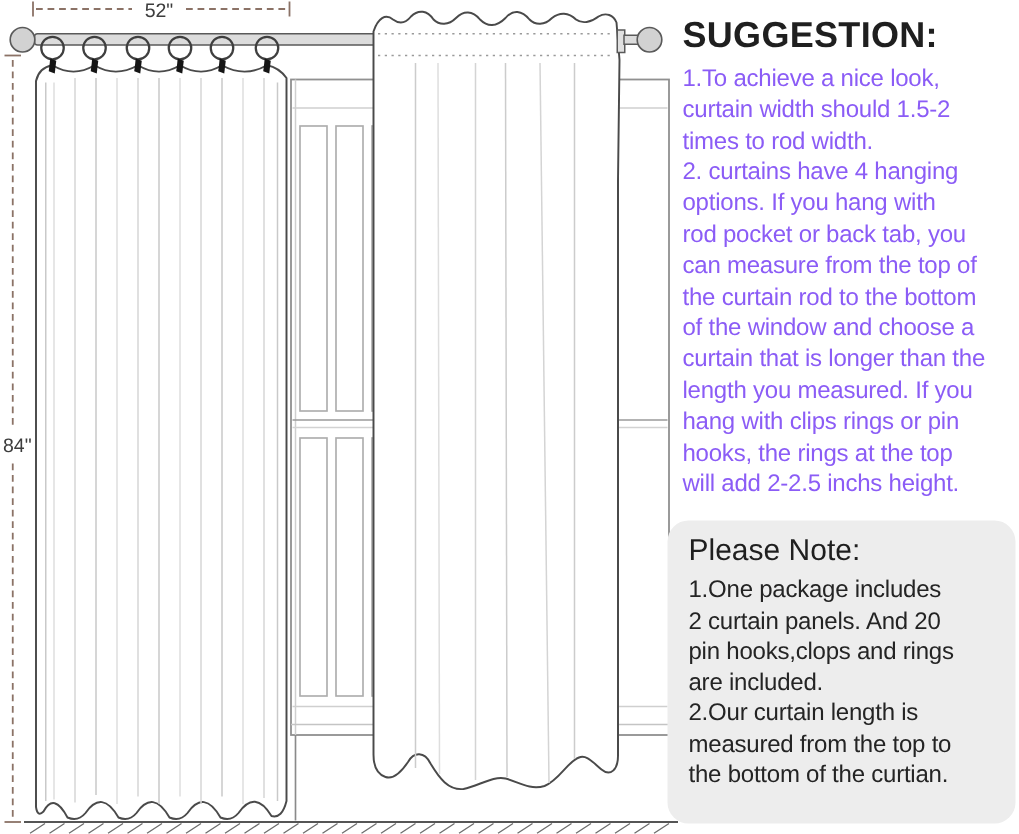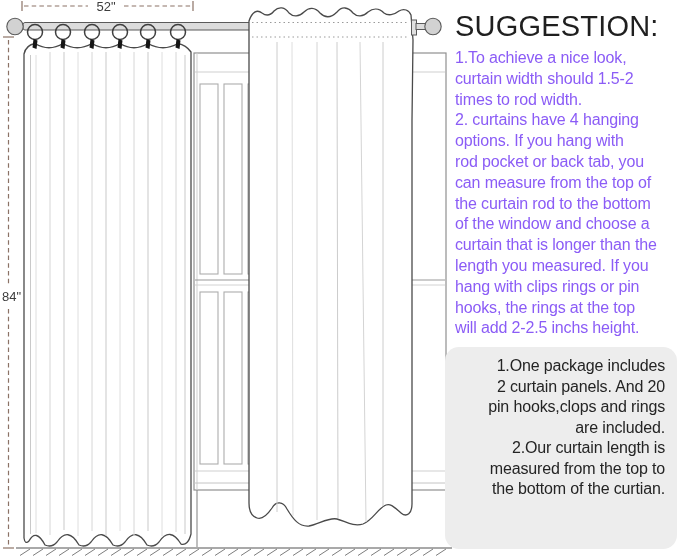--- a/index.html
+++ b/index.html
@@ -11,7 +11,7 @@
   svg{position:absolute;left:0;top:0;}
   .suggestion{position:absolute;left:455px;top:10px;width:223px;}
   .suggestion h1{
-    font-size:29px;font-weight:400;margin:0 0 5px 0;letter-spacing:0.2px;color:#1f1f1f;
+    font-size:24px;font-weight:700;margin:0 0 5px 0;letter-spacing:0.2px;color:#1f1f1f;
   }
   .suggestion .body{
     font-size:16px;line-height:20.8px;letter-spacing:-0.15px;

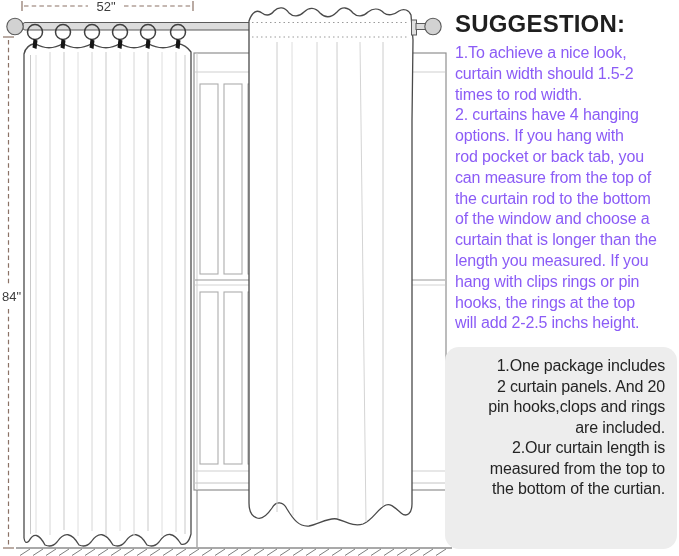--- a/index.html
+++ b/index.html
@@ -183,6 +183,7 @@
   </div>
 
   <div class="note-box">
+    <h2>Please Note:</h2>
     <div class="body">1.One package includes
 2 curtain panels. And 20
 pin hooks,clops and rings

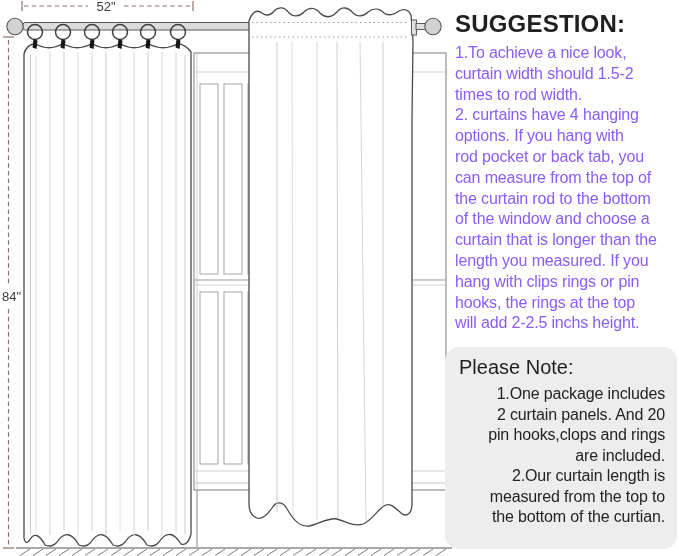--- a/index.html
+++ b/index.html
@@ -25,7 +25,7 @@
   .note-box h2{font-size:20px;font-weight:400;margin:0 0 5px 0;color:#1f1f1f;}
   .note-box .body{
     font-size:16px;line-height:20.5px;letter-spacing:-0.15px;
-    white-space:pre-line;color:#242424;text-align:right;
+    white-space:pre-line;color:#242424;
   }
   .dim-label{font-family:"Liberation Sans",sans-serif;font-size:13px;fill:#3d3d3d;}
 </style>

